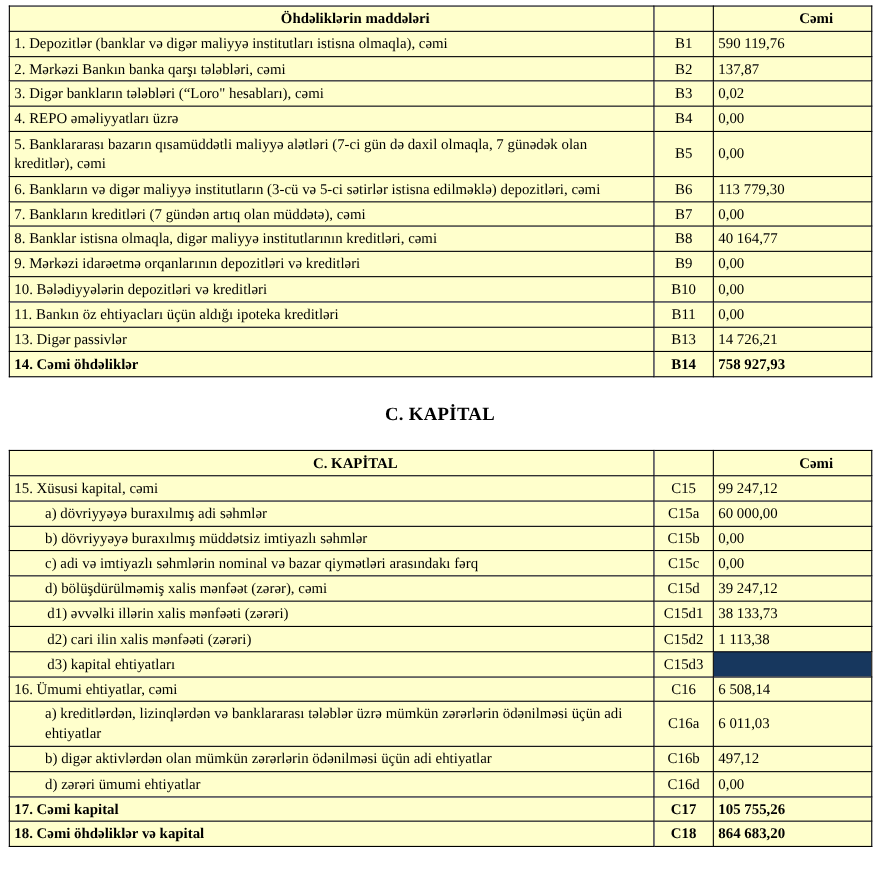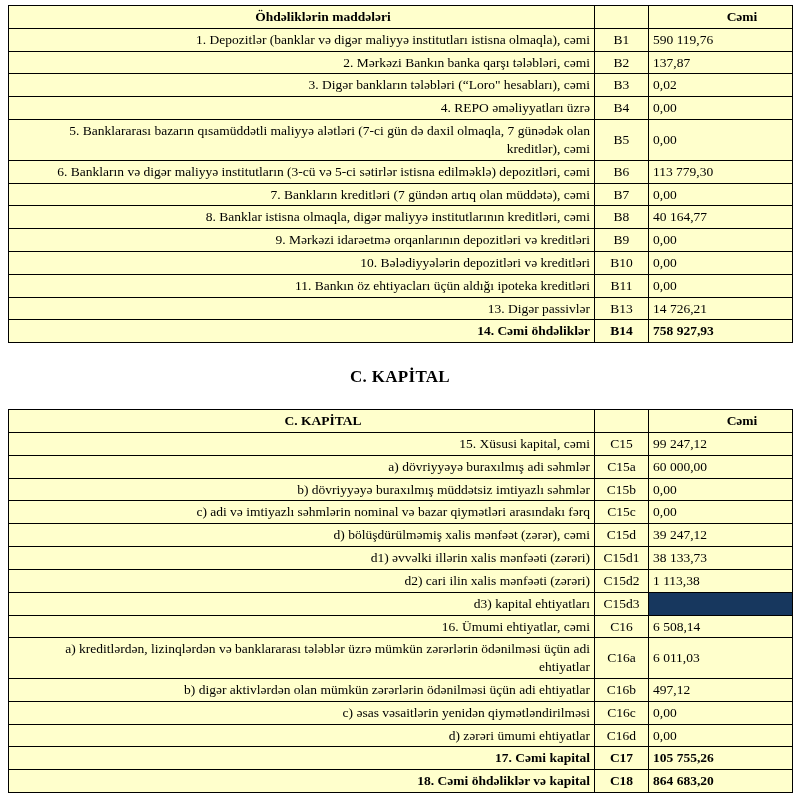--- a/index.html
+++ b/index.html
@@ -35,7 +35,7 @@
     height: 21px;
     padding-left: 47px;
   }
-  td.td-label { text-align: right; padding-left: 4px; }
+  td.td-label { text-align: left; padding-left: 4px; }
   td.td-code  { text-align: center; }
   td.td-value { padding-right: 6px; }
 

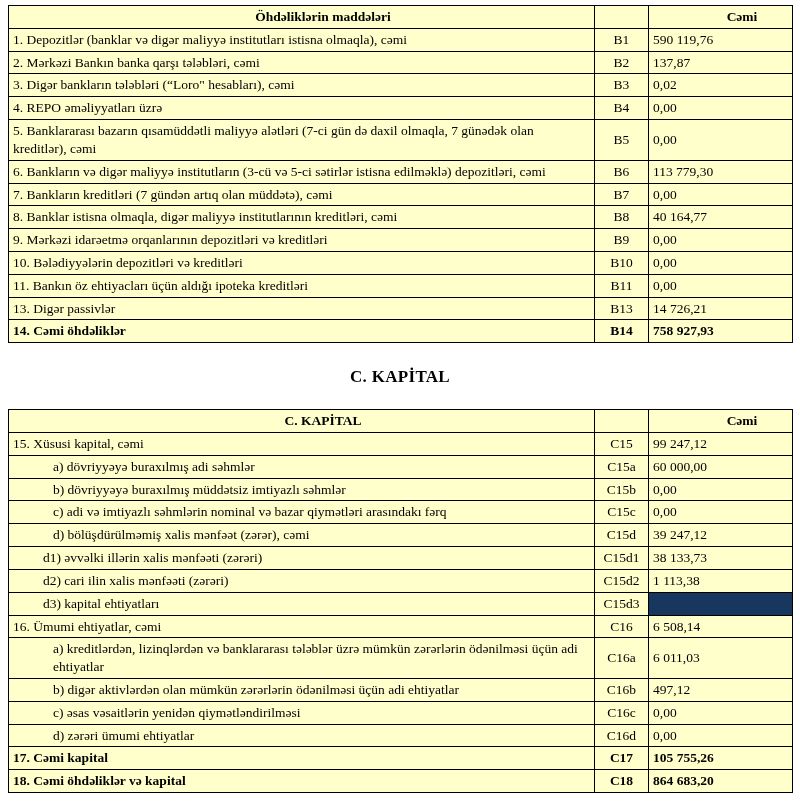--- a/index.html
+++ b/index.html
@@ -39,7 +39,7 @@
   td.td-code  { text-align: center; }
   td.td-value { padding-right: 6px; }
 
-  tr.indent-1 td.td-label { padding-left: 44px; }
+  tr.indent-1 td.td-label { padding-left: 32px; }
   tr.indent-2 td.td-label { padding-left: 34px; }
   tr.row-bold td { font-weight: bold; }
 

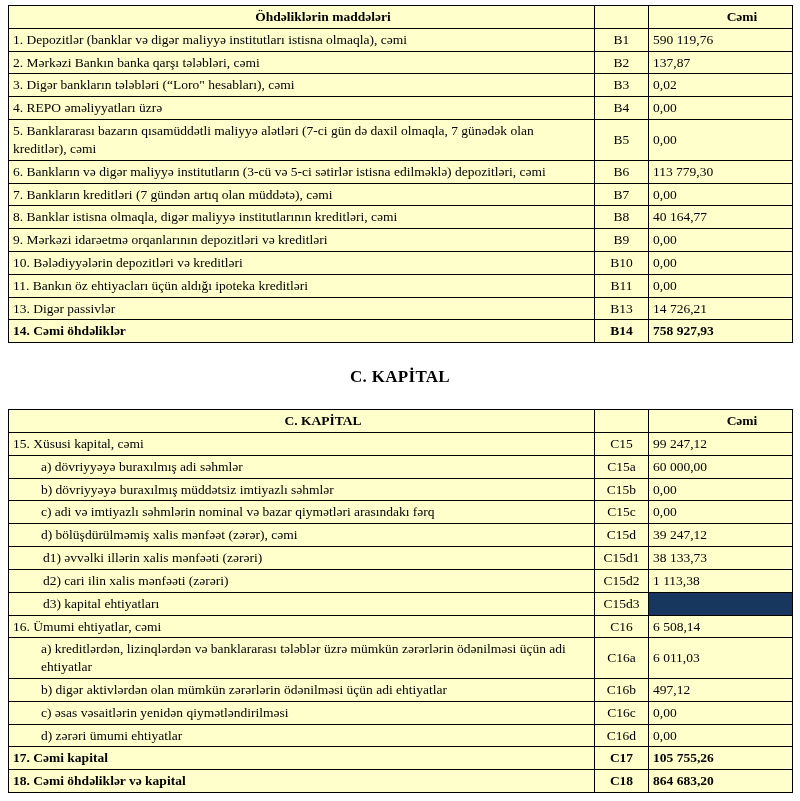--- a/index.html
+++ b/index.html
@@ -216,11 +216,6 @@
         <td class="td-value">497,12</td>
       </tr>
       <tr class="indent-1">
-        <td class="td-label">c) əsas vəsaitlərin yenidən qiymətləndirilməsi</td>
-        <td class="td-code">C16c</td>
-        <td class="td-value">0,00</td>
-      </tr>
-      <tr class="indent-1">
         <td class="td-label">d) zərəri ümumi ehtiyatlar</td>
         <td class="td-code">C16d</td>
         <td class="td-value">0,00</td>

